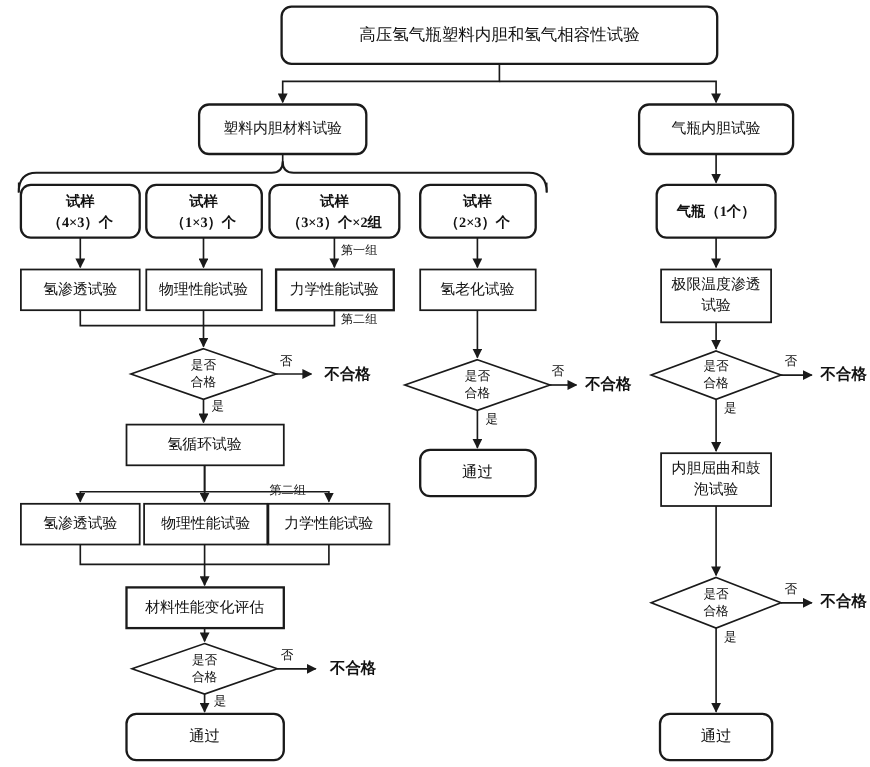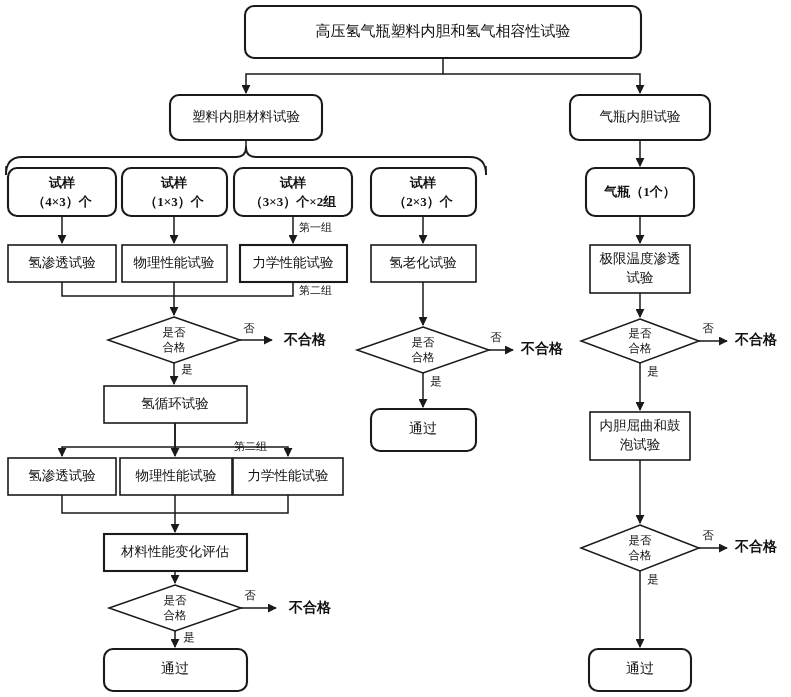--- a/index.html
+++ b/index.html
@@ -18,6 +18,7 @@
     position: relative;
     width: 720px;
     height: 697px;
+    margin-left: 11px;
   }
   svg.flow {
     position: absolute;

